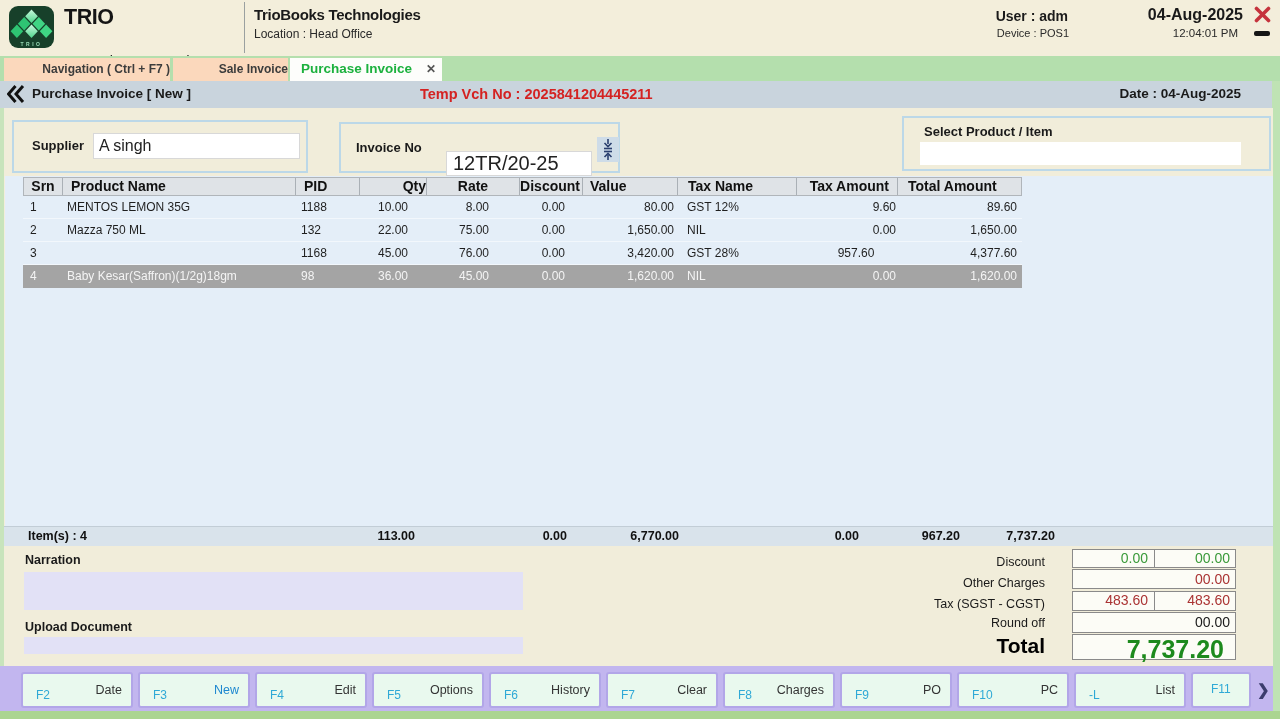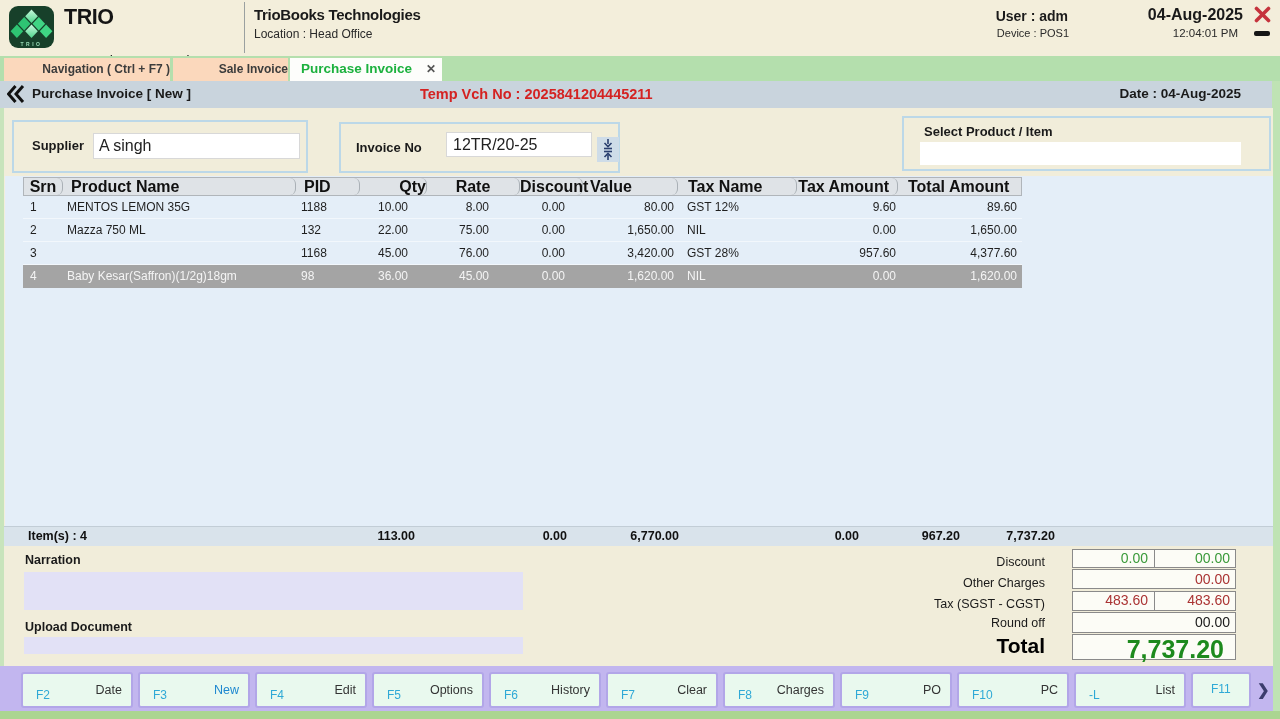--- a/index.html
+++ b/index.html
@@ -47,7 +47,7 @@
 #lbl-sup { left:32px; top:138px; font-size:13px; font-weight:bold; color:#1a1a1a; }
 #inp-sup { left:93px; top:133px; width:207px; height:26px; background:#fff; border:1px solid #d8d8d8; font-size:16px; color:#222; padding-left:5px; line-height:24px; }
 #lbl-inv { left:356px; top:140px; font-size:13px; font-weight:bold; color:#1a1a1a; }
-#inp-inv { left:446px; top:132px; width:146px; height:25px; background:#fff; border:1px solid #d8d8d8; font-size:16px; color:#222; padding-left:6px; line-height:23px; }
+#inp-inv { left:446px; top:151px; width:146px; height:25px; background:#fff; border:1px solid #d8d8d8; font-size:20px; color:#222; padding-left:6px; line-height:23px; }
 #spinner { left:597px; top:137px; width:22px; height:25px; background:#cedce8; }
 #lbl-sel { left:924px; top:124px; font-size:13px; font-weight:bold; color:#1a1a1a; }
 #inp-sel { left:920px; top:142px; width:321px; height:23px; background:#fff; }

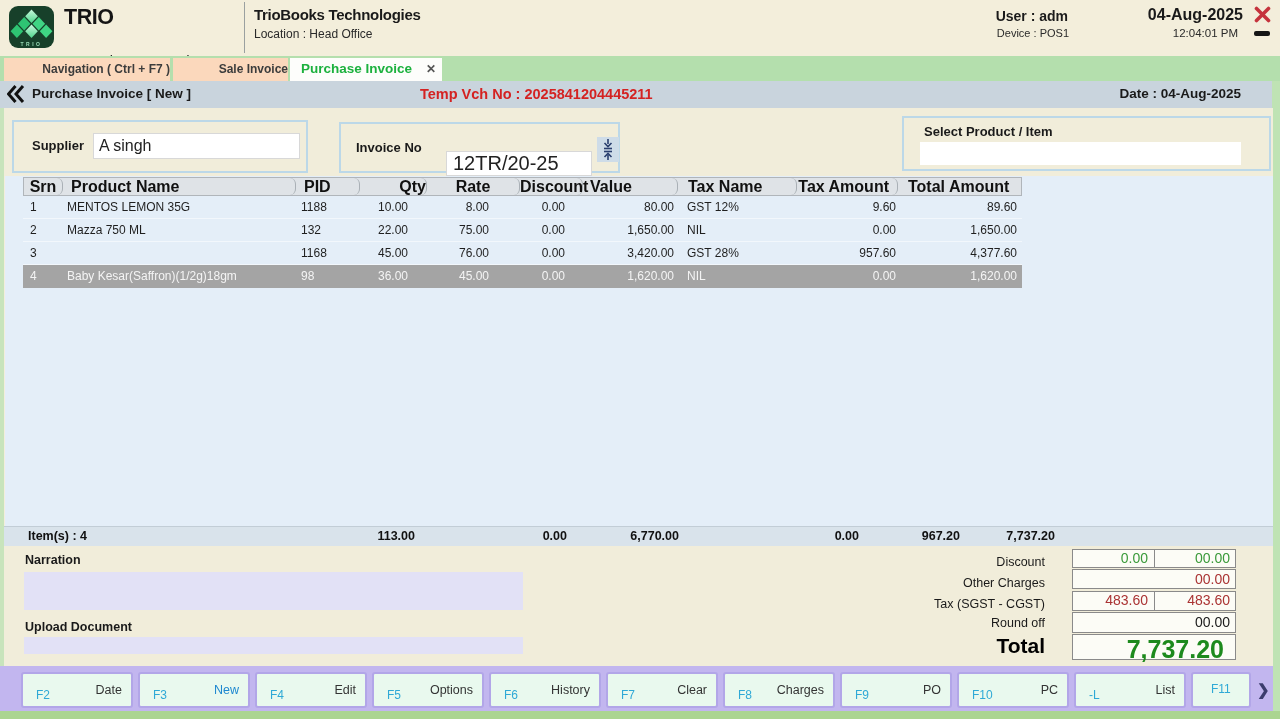--- a/index.html
+++ b/index.html
@@ -55,7 +55,7 @@
 
 #bluearea { left:5px; top:176px; width:1269px; height:350px; background:#e4eef8; }
 #grid-hdr { left:23px; top:177px; width:999px; height:19px; background:#dfe3e7; border:1px solid #b0b5ba; }
-.hc { position:absolute; top:0; height:17px; font-size:16px; font-weight:bold; color:#111; line-height:17px; border-right:1px solid #aab0b6;border-radius:6px; }
+.hc { position:absolute; top:0; height:17px; font-size:14px; font-weight:bold; color:#111; line-height:17px; border-right:1px solid #aab0b6; }
 .row { position:absolute; left:23px; width:999px; height:23px; font-size:12px; color:#1f1f1f; border-bottom:1px solid #f2f7fc; }
 .row .c { position:absolute; top:0; height:23px; line-height:23px; white-space:nowrap; }
 #row4 { background:#a4a4a4; color:#f4f4f4; border-bottom:none; }

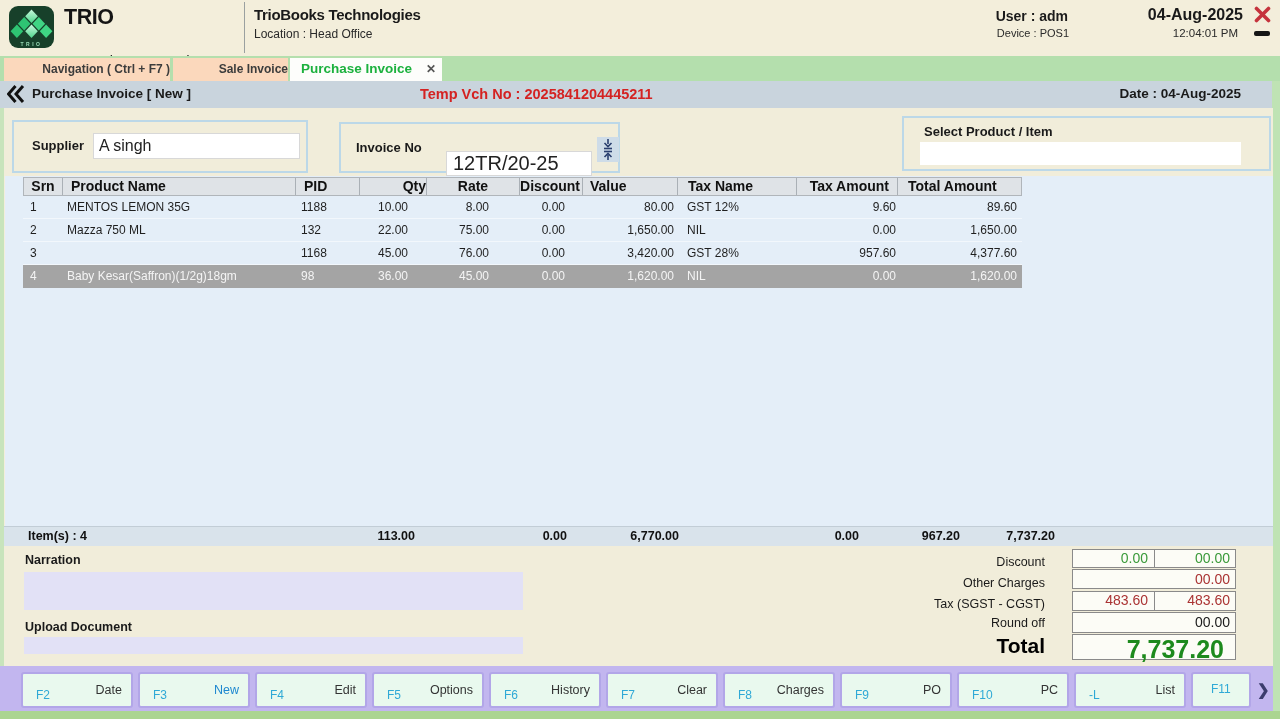--- a/index.html
+++ b/index.html
@@ -217,7 +217,7 @@
   <div class="c num" style="left:462px;width:80px;">0.00</div>
   <div class="c num" style="left:571px;width:80px;">3,420.00</div>
   <div class="c" style="left:664px;">GST 28%</div>
-  <div class="c num" style="left:793px;width:80px;">957.60</div>
+  <div class="c num" style="left:793px;width:80px;text-align:center;">957.60</div>
   <div class="c num" style="left:914px;width:80px;">4,377.60</div>
 </div>
 <div class="row" id="row4" style="top:265px;">

